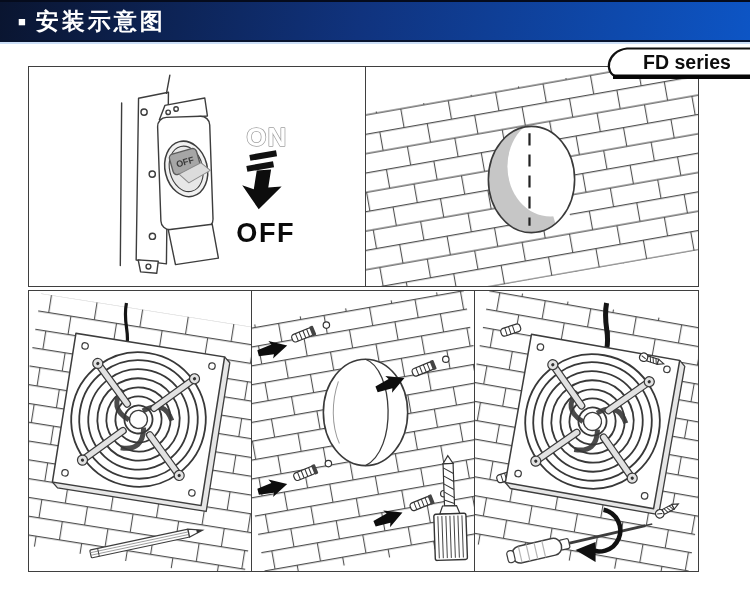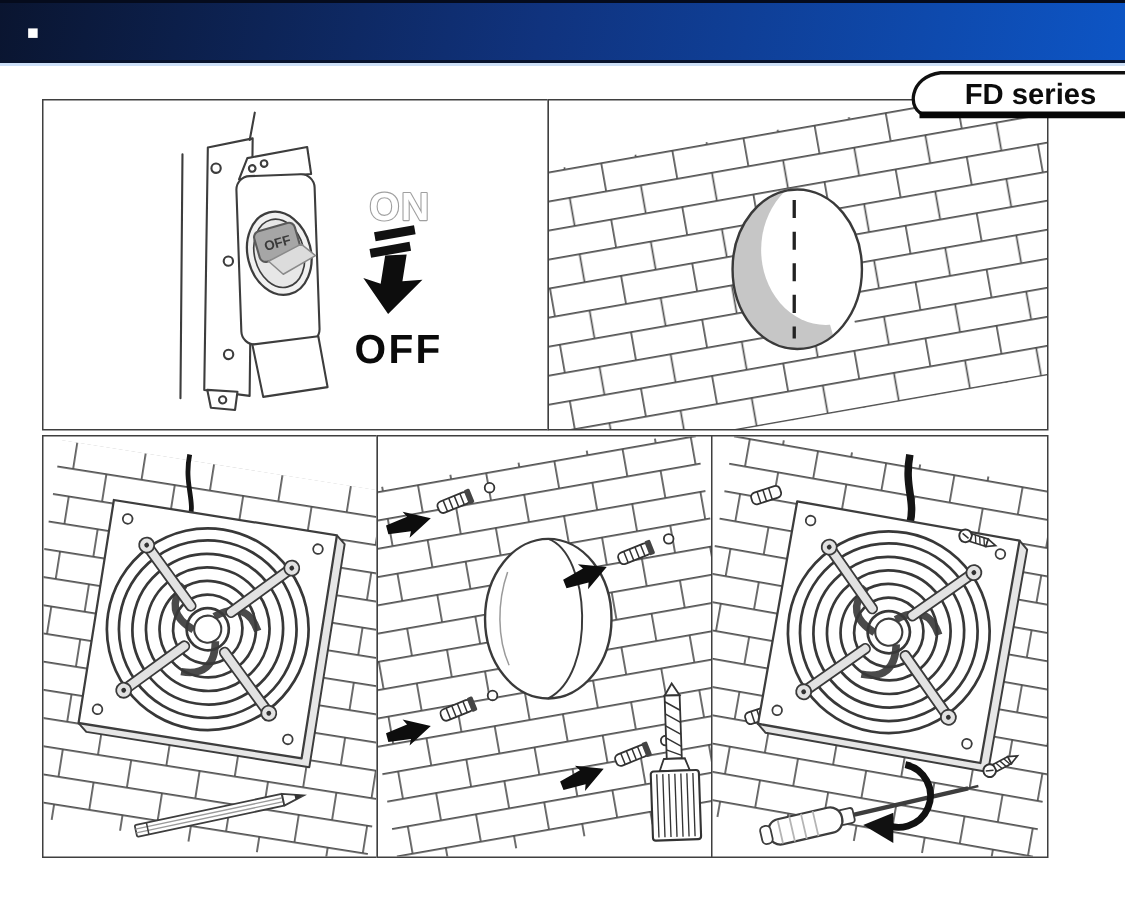--- a/index.html
+++ b/index.html
@@ -32,6 +32,7 @@
 
   <div id="hdr">
     <span class="bullet">■</span>
+    <span class="ttl">安装示意图</span>
   </div>
 
   <div class="panel" id="p1">

